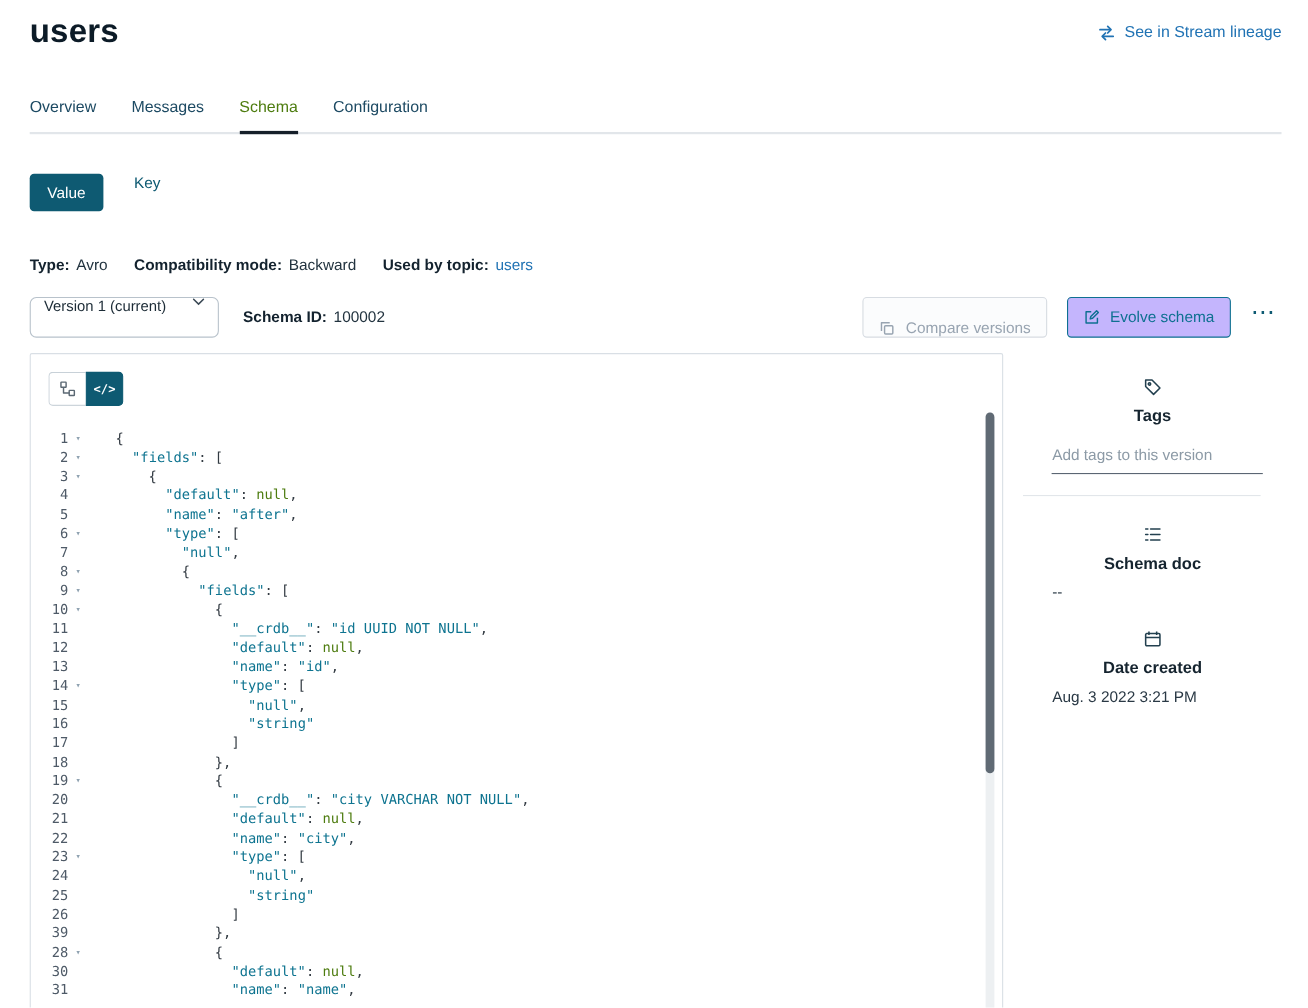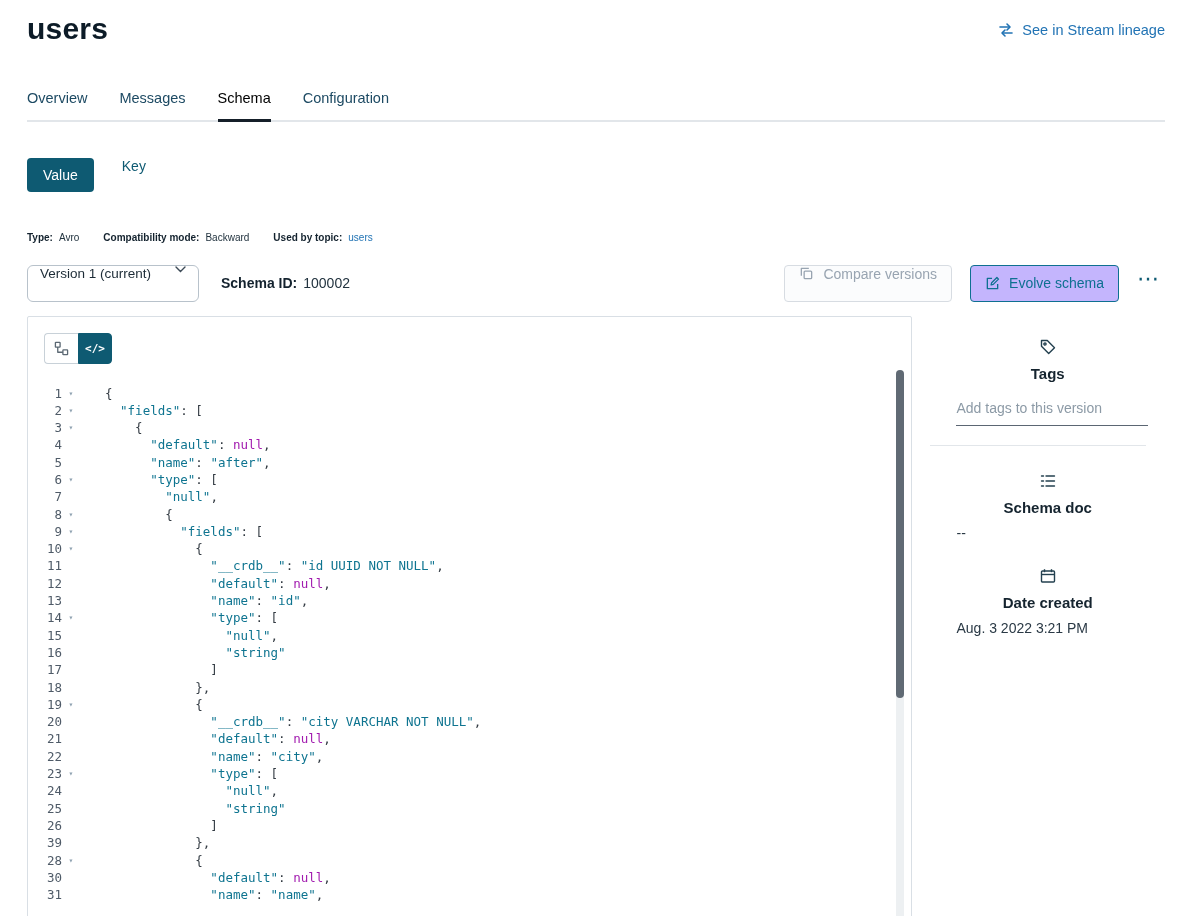--- a/index.html
+++ b/index.html
@@ -18,7 +18,7 @@
   
   .tabs { display: flex; gap: 32px; margin-top: 44px; border-bottom: 2px solid #e2e6ea; }
   .tab { font-size: 14.5px; color: #1d4a63; padding-bottom: 13px; cursor: pointer; }
-  .tab.active { color: #000000; font-weight: 500; border-bottom: 3px solid #151f29; margin-bottom: -2.5px; }
+  .tab.active { color: #4d7c0f; font-weight: 500; border-bottom: 3px solid #151f29; margin-bottom: -2.5px; }
 
   
   .toggle-row { margin-top: 36px; display: flex; align-items: flex-start; gap: 28px; }

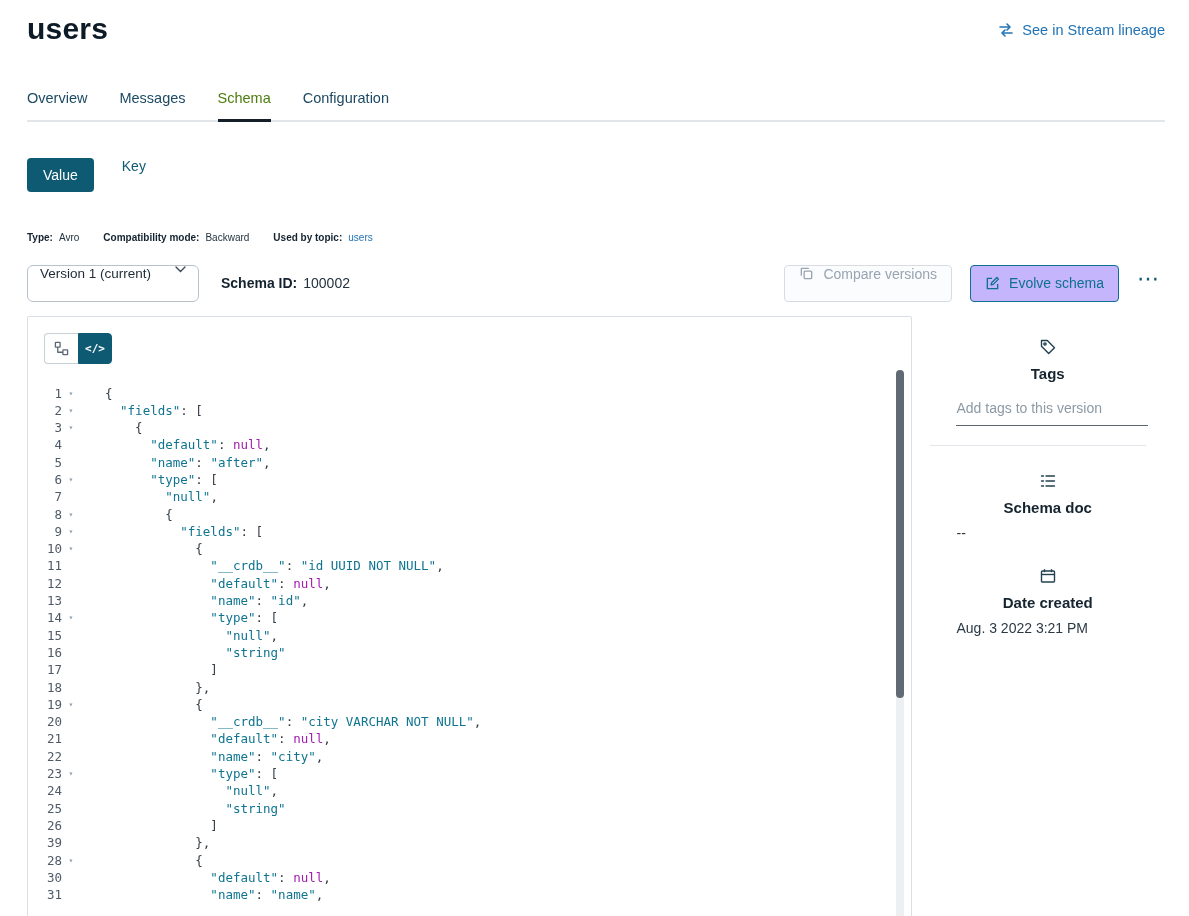--- a/index.html
+++ b/index.html
@@ -26,7 +26,7 @@
   .btn-key { color: #0e5a72; font-size: 14px; background: none; border: none; font-family: inherit; cursor: pointer; padding: 0; }
 
   
-  .meta-row { margin-top: 40px; font-size: 10px; display: flex; gap: 24px; align-items: baseline; }
+  .meta-row { margin-top: 40px; font-size: 14px; display: flex; gap: 24px; align-items: baseline; }
   .meta-label { font-weight: 700; color: #13222e; }
   .meta-value { margin-left: 6px; color: #22333f; }
   .link { color: #2173b4; cursor: pointer; text-decoration: none; }

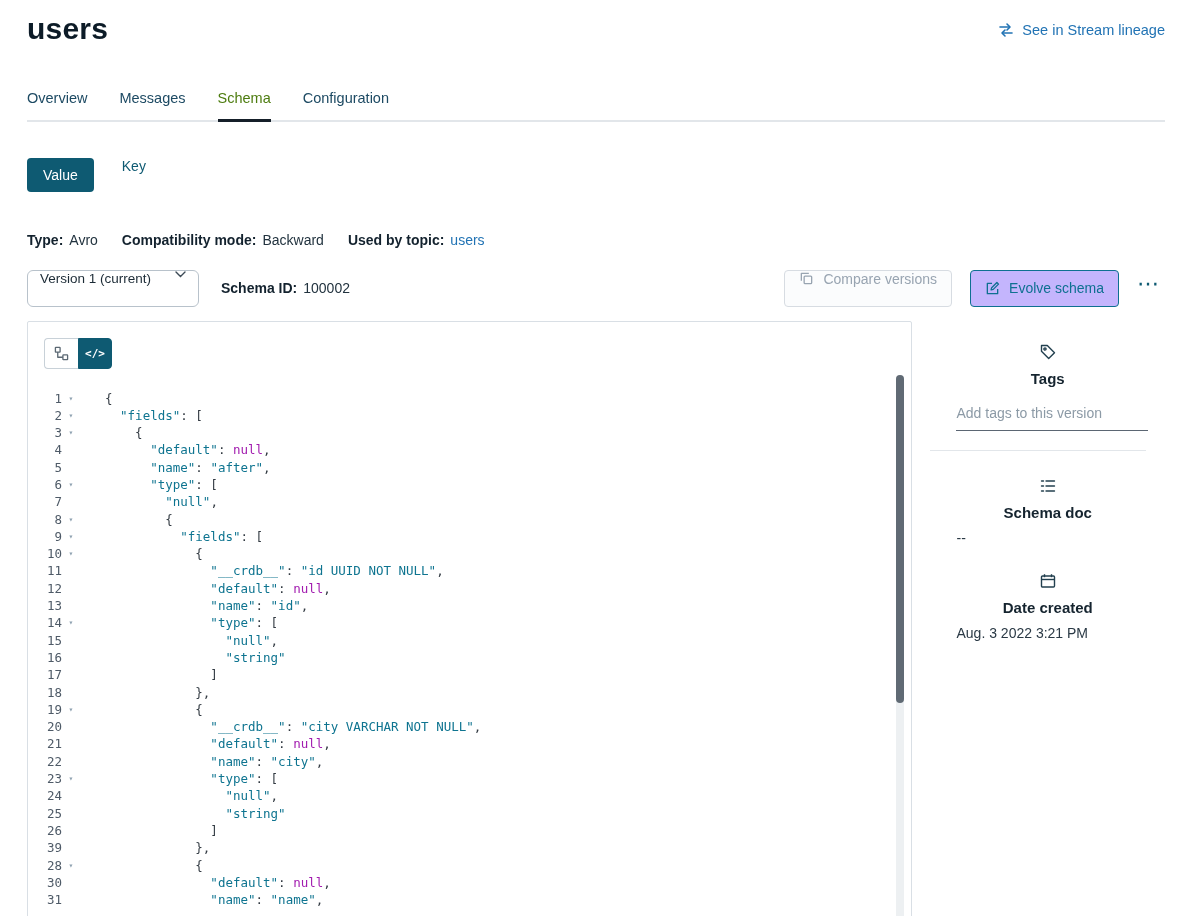--- a/index.html
+++ b/index.html
@@ -36,7 +36,7 @@
   .version-select { width: 172px; height: 37px; border: 1px solid #b8c2cb; border-radius: 6px; display: flex; align-items: flex-start; justify-content: space-between; padding: 0 12px; font-size: 13.5px; color: #1c2b36; cursor: pointer; background: #fff; }
   .schema-id { margin-left: 22px; font-size: 14px; }
   .spacer { flex: 1; }
-  .btn-compare { display: flex; gap: 9px; align-items: flex-start; border: 1px solid #d7dce2; background: #fbfcfd; color: #98a4b1; border-radius: 4px; height: 37px; padding: 0 14px; font-size: 14px; font-family: inherit; }
+  .btn-compare { display: flex; gap: 9px; align-items: flex-end; border: 1px solid #d7dce2; background: #fbfcfd; color: #98a4b1; border-radius: 4px; height: 37px; padding: 0 14px; font-size: 14px; font-family: inherit; }
   .btn-evolve { display: flex; gap: 9px; align-items: center; border: 1px solid #0e7091; background: #c4b5fd; color: #0e7091; border-radius: 4px; height: 37px; padding: 0 14px; font-size: 14px; font-weight: 500; font-family: inherit; margin-left: 18px; cursor: pointer; }
   .btn-more { margin-left: 14px; color: #0e5a72; font-size: 22px; background: none; border: none; letter-spacing: 2px; cursor: pointer; line-height: 1; padding: 0 4px 8px; font-family: inherit; }
 

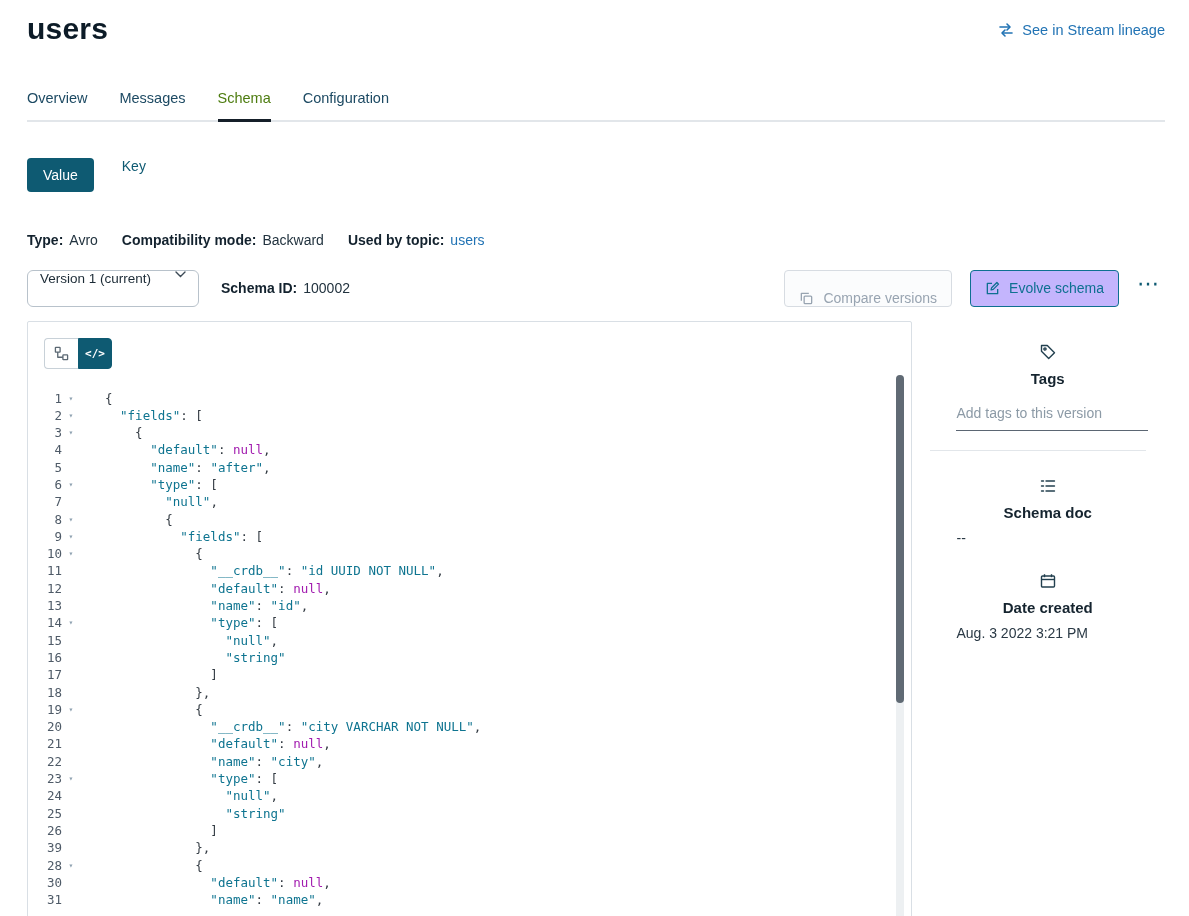--- a/index.html
+++ b/index.html
@@ -57,7 +57,7 @@
   .tk-p { color: #323a42; }
   .tk-k { color: #0e7490; }
   .tk-s { color: #0e7490; }
-  .tk-n { color: #a21caf; }
+  .tk-n { color: #4d7c0f; }
 
   .scrollbar { position: absolute; top: 53px; right: 7px; bottom: 0; width: 8px; background: #edf0f2; border-radius: 4px; }
   .scroll-thumb { width: 8px; height: 328px; background: #606a74; border-radius: 4px; cursor: grab; }

